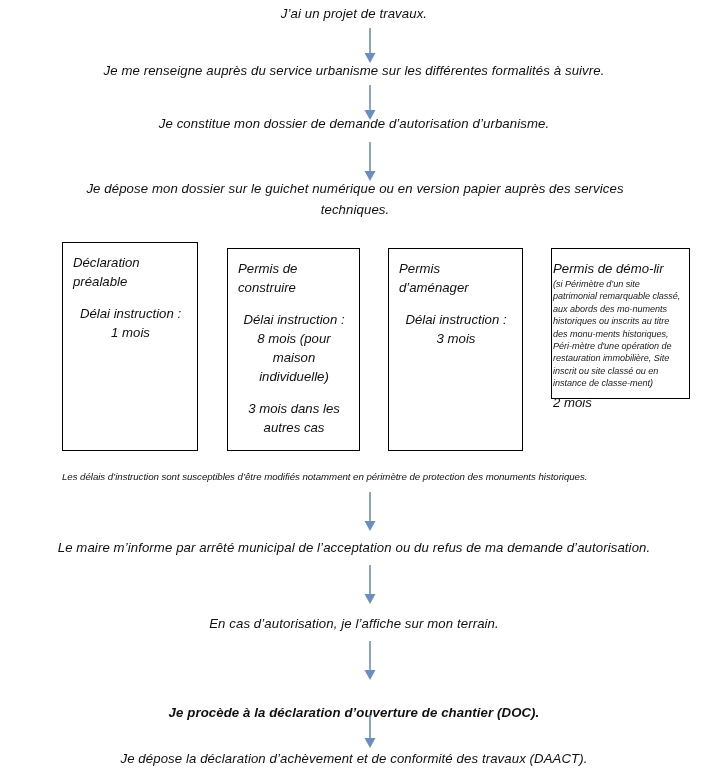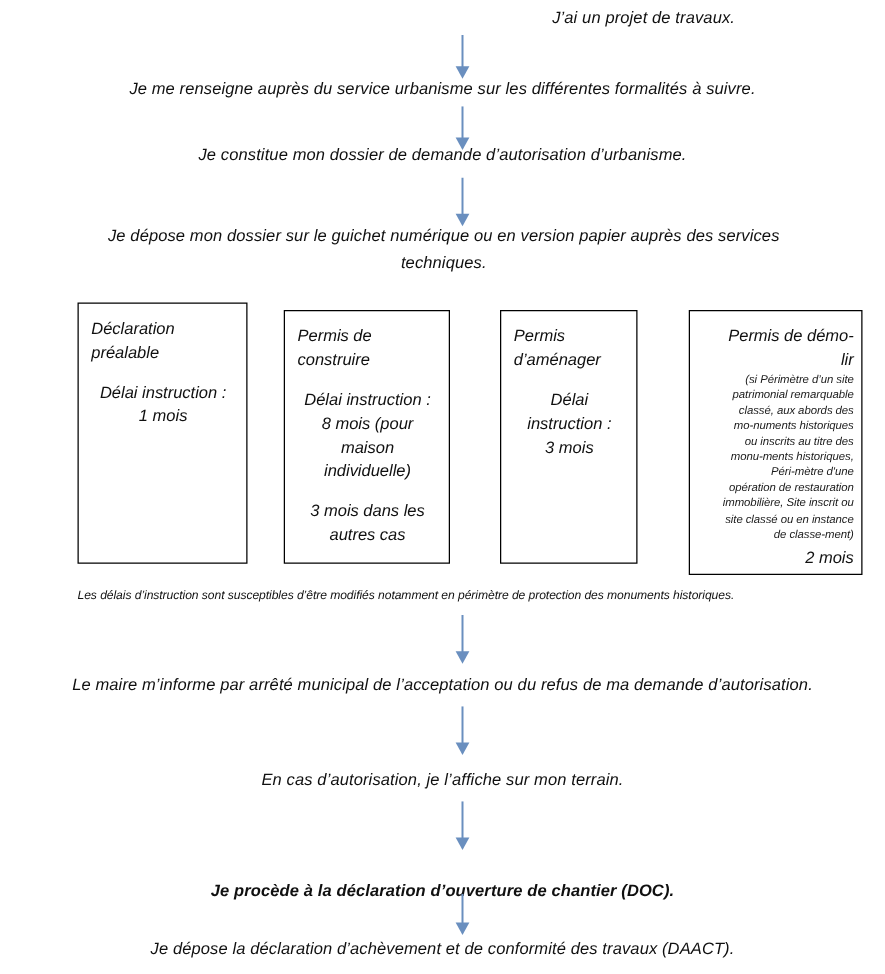--- a/index.html
+++ b/index.html
@@ -110,7 +110,7 @@
 
 <div class="flow">
 
-  <div class="step-text" style="left:120px; top:3px; width:468px;text-align:right;">J’ai un projet de travaux.</div>
+  <div class="step-text" style="left:120px; top:3px; width:468px;">J’ai un projet de travaux.</div>
 
   <div class="arrow" style="left:358px; top:28px;">
     <svg width="24" height="36" viewBox="0 0 24 36" xmlns="http://www.w3.org/2000/svg" aria-hidden="true">

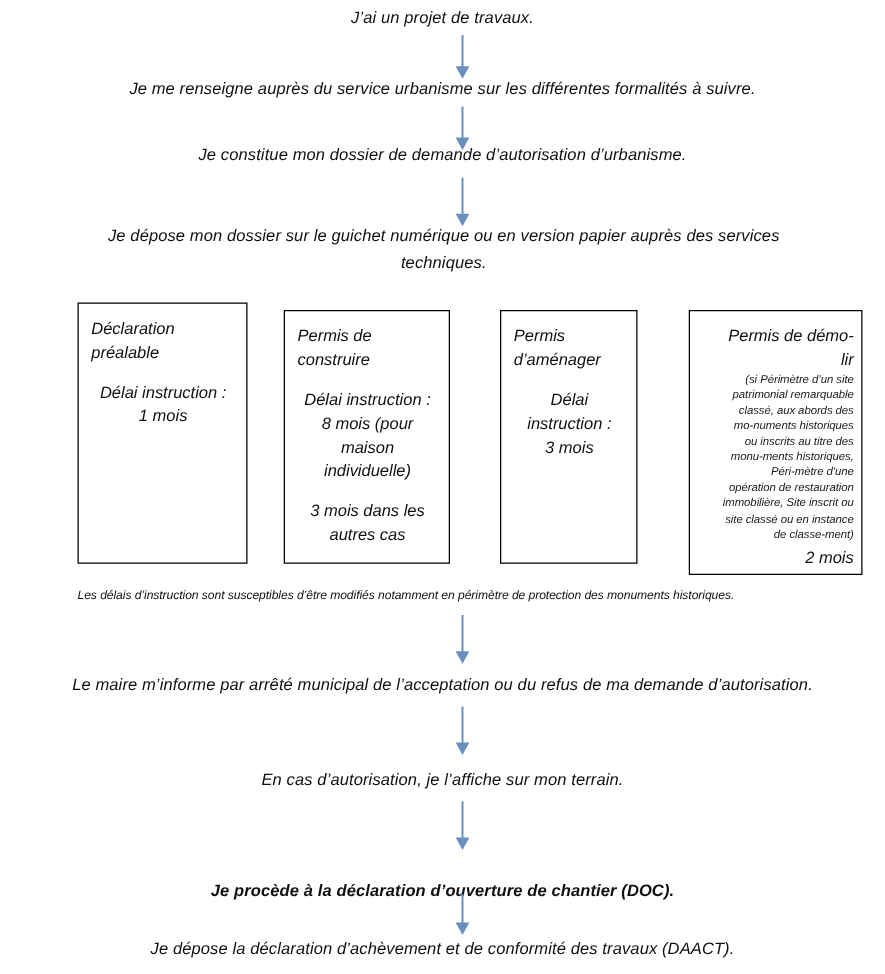--- a/index.html
+++ b/index.html
@@ -160,7 +160,7 @@
       <div class="box-line">3 mois dans les autres cas</div>
     </div>
 
-    <div class="box" style="left:388px; top:248px; width:110px; height:203px;margin-left:12px;">
+    <div class="box" style="left:388px; top:248px; width:135px; height:203px;">
       <div class="box-title">Permis d’aménager</div>
       <div class="box-line">
         <span>Délai instruction :</span>

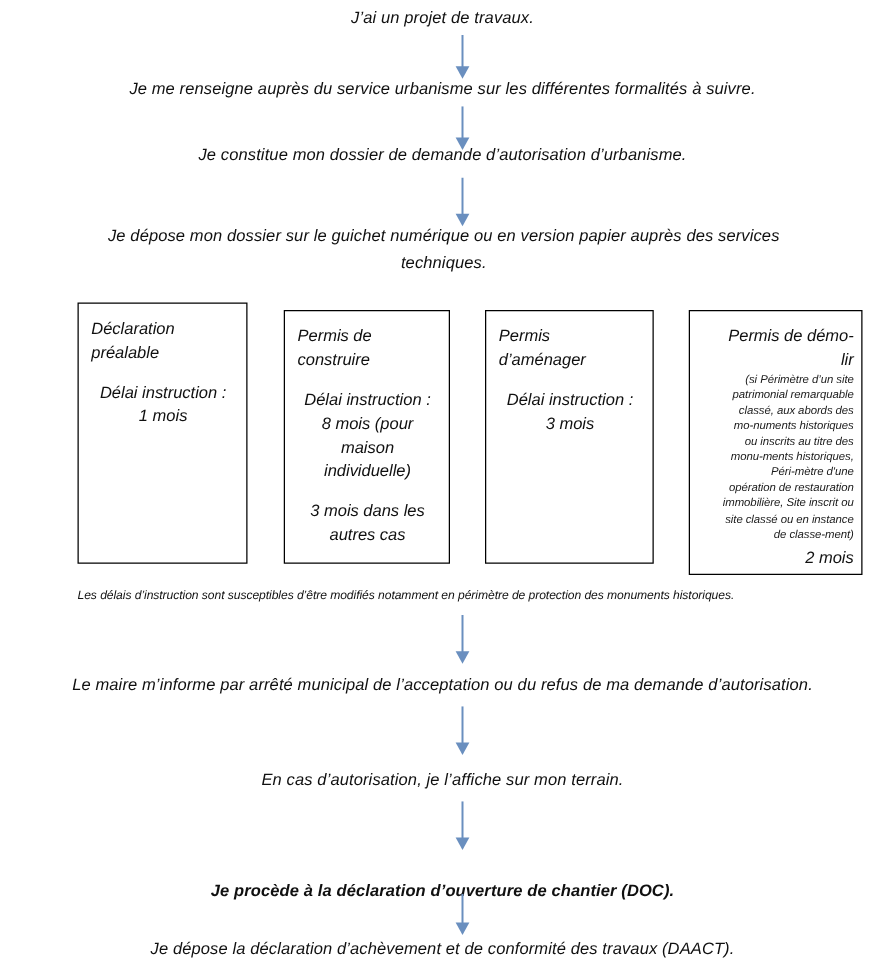--- a/index.html
+++ b/index.html
@@ -169,7 +169,7 @@
       </div>
     </div>
 
-    <div class="box box-demolir" style="left:551px; top:248px; width:139px; height:212px; padding:10px 6px 4px 25px;text-align:right;">
+    <div class="box box-demolir" style="left:551px; top:248px; width:139px; height:151px; padding:10px 6px 4px 1px;">
       <div class="box-title">Permis de démo-lir</div>
       <div class="box-note">(si Périmètre d’un site patrimonial remarquable classé, aux abords des mo-numents historiques ou inscrits au titre des monu-ments historiques, Péri-mètre d'une opération de restauration immobilière, Site inscrit ou site classé ou en instance de classe-ment)</div>
       <div class="box-delay">2 mois</div>

